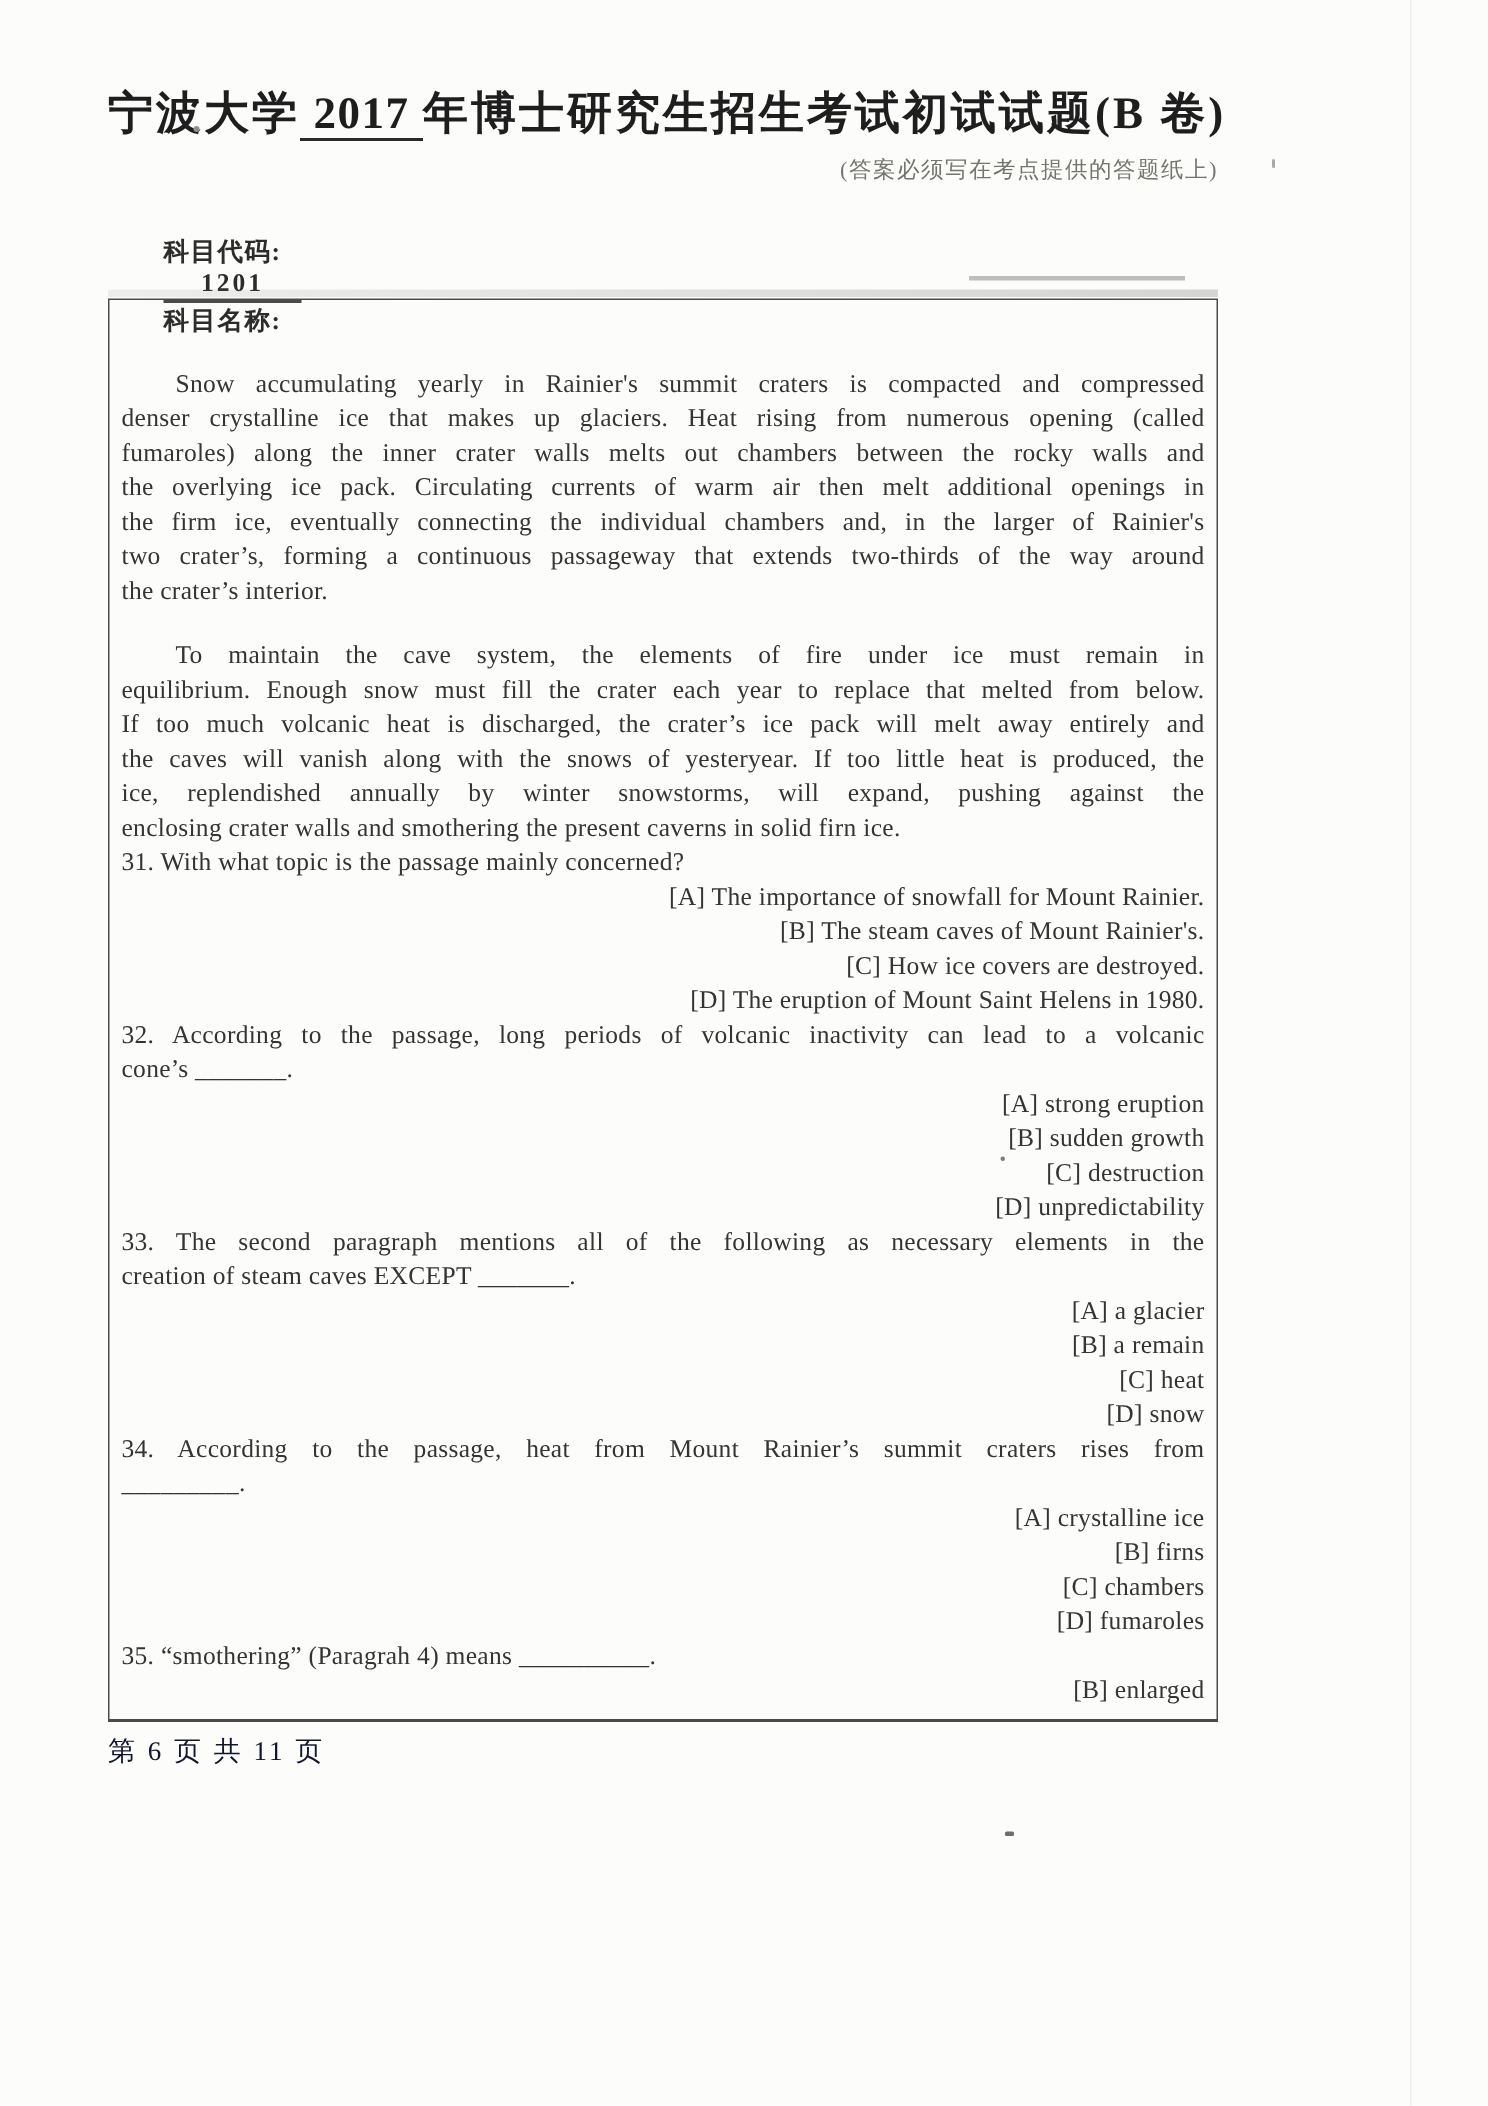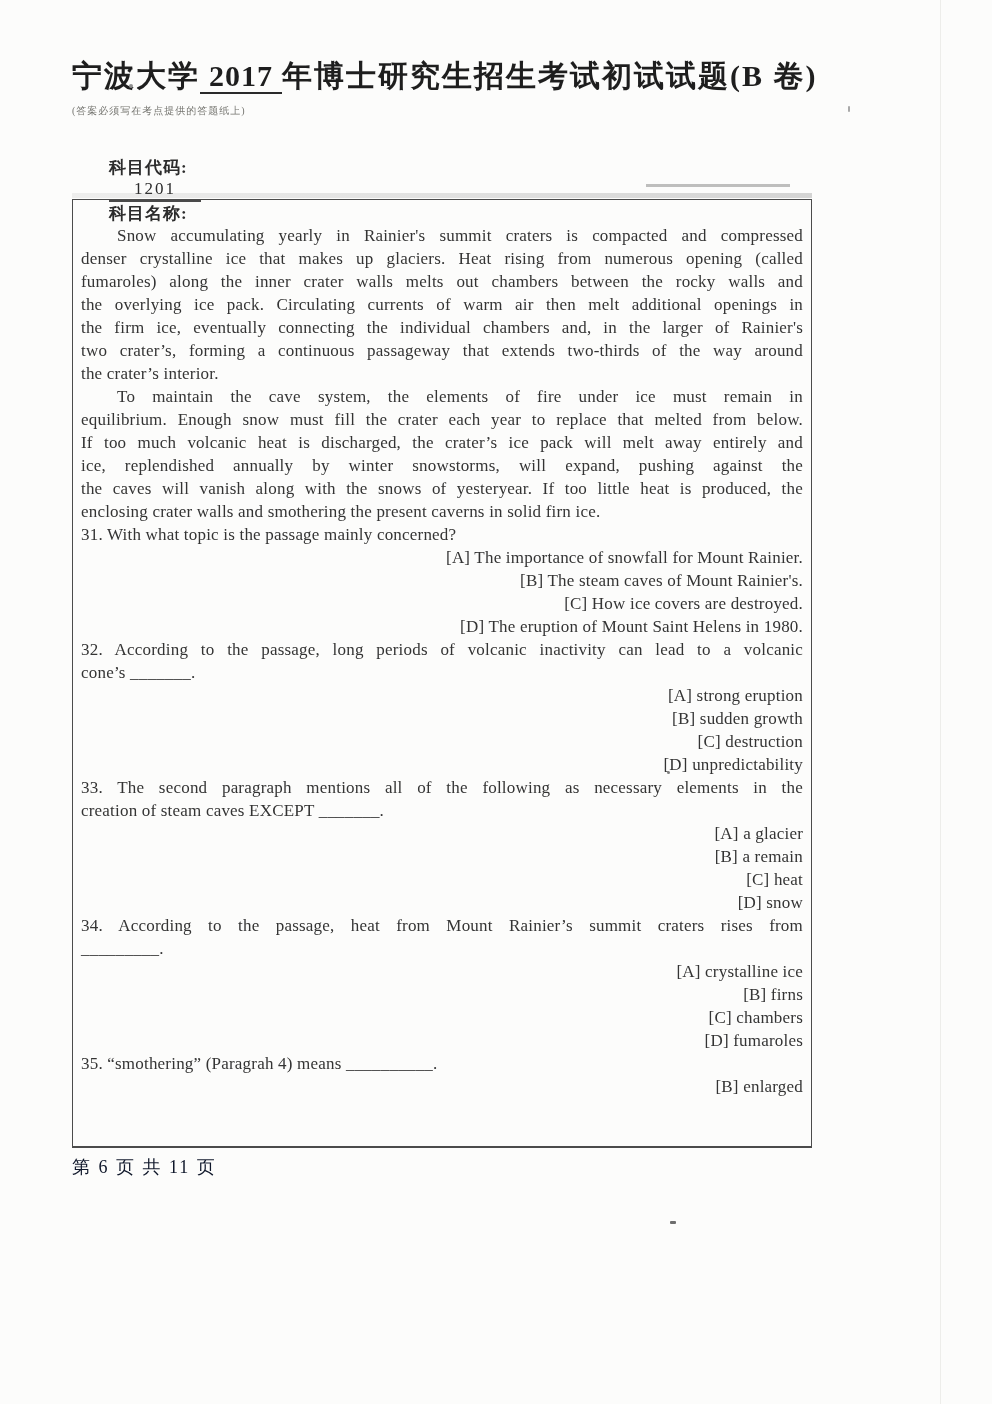--- a/index.html
+++ b/index.html
@@ -32,8 +32,8 @@
   }
   .subtitle {
     position:absolute; left:72px; top:104px; width:740px;
-    text-align:left;
-    font-size:10px; color:#757570; letter-spacing:1px;
+    text-align:right;
+    font-size:15px; color:#757570; letter-spacing:1px;
   }
   
   .subject-row {

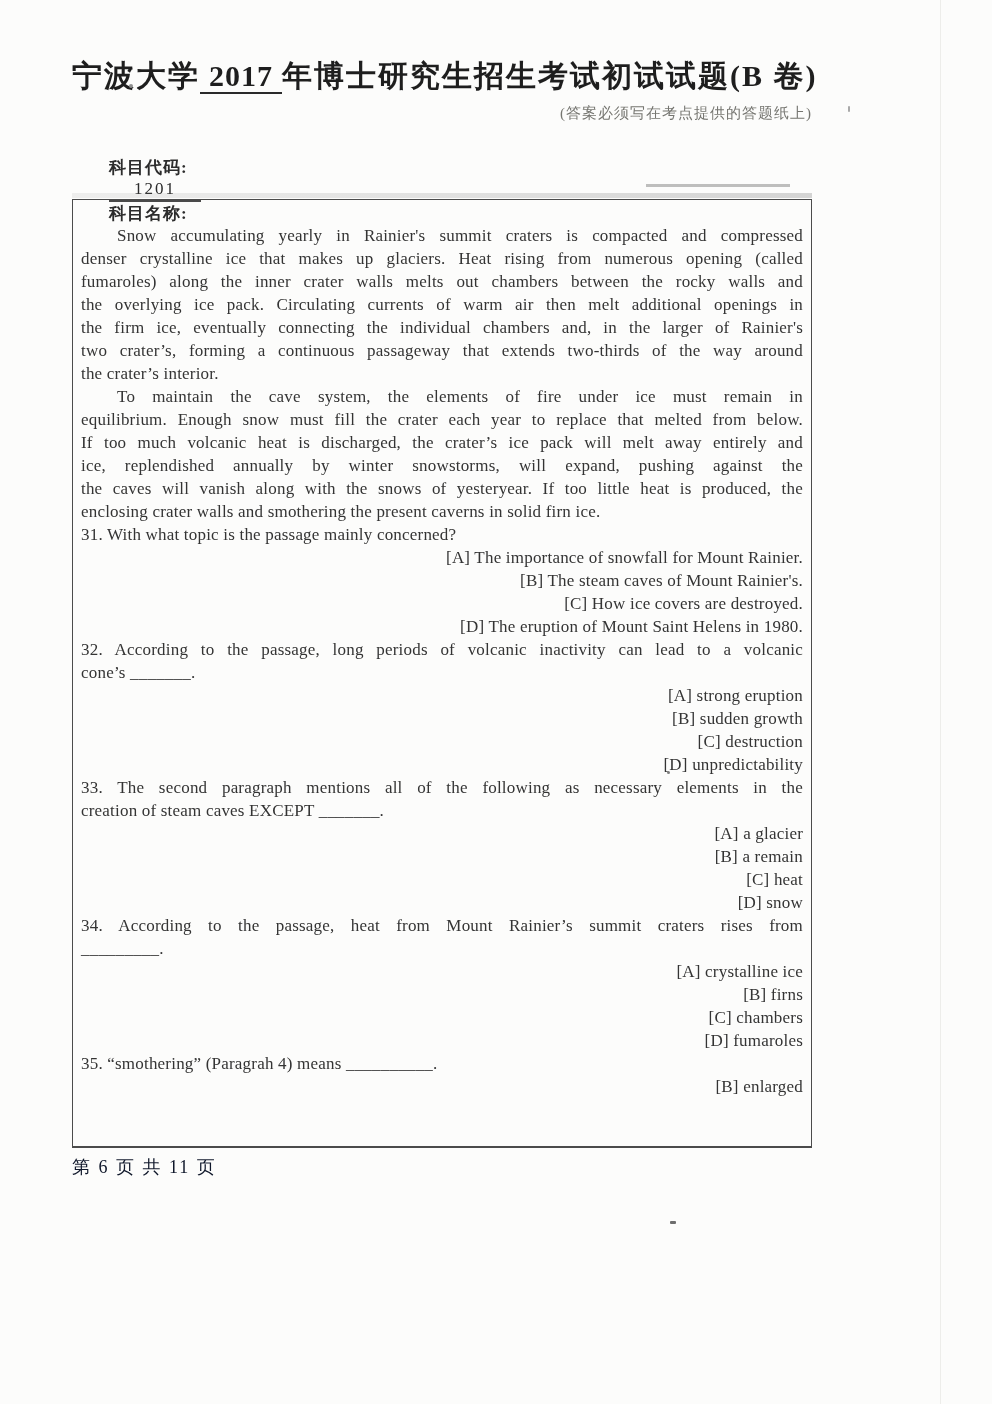--- a/index.html
+++ b/index.html
@@ -46,7 +46,7 @@
   .u-field {
     display:inline-block; text-align:center;
     border-bottom:2px solid #4a4a4a;
-    font-weight:normal; letter-spacing:2px;
+    font-weight:bold; letter-spacing:2px;
     padding-bottom:1px;
   }
   .u-code { width:92px; margin-left:12px; margin-right:12px; }

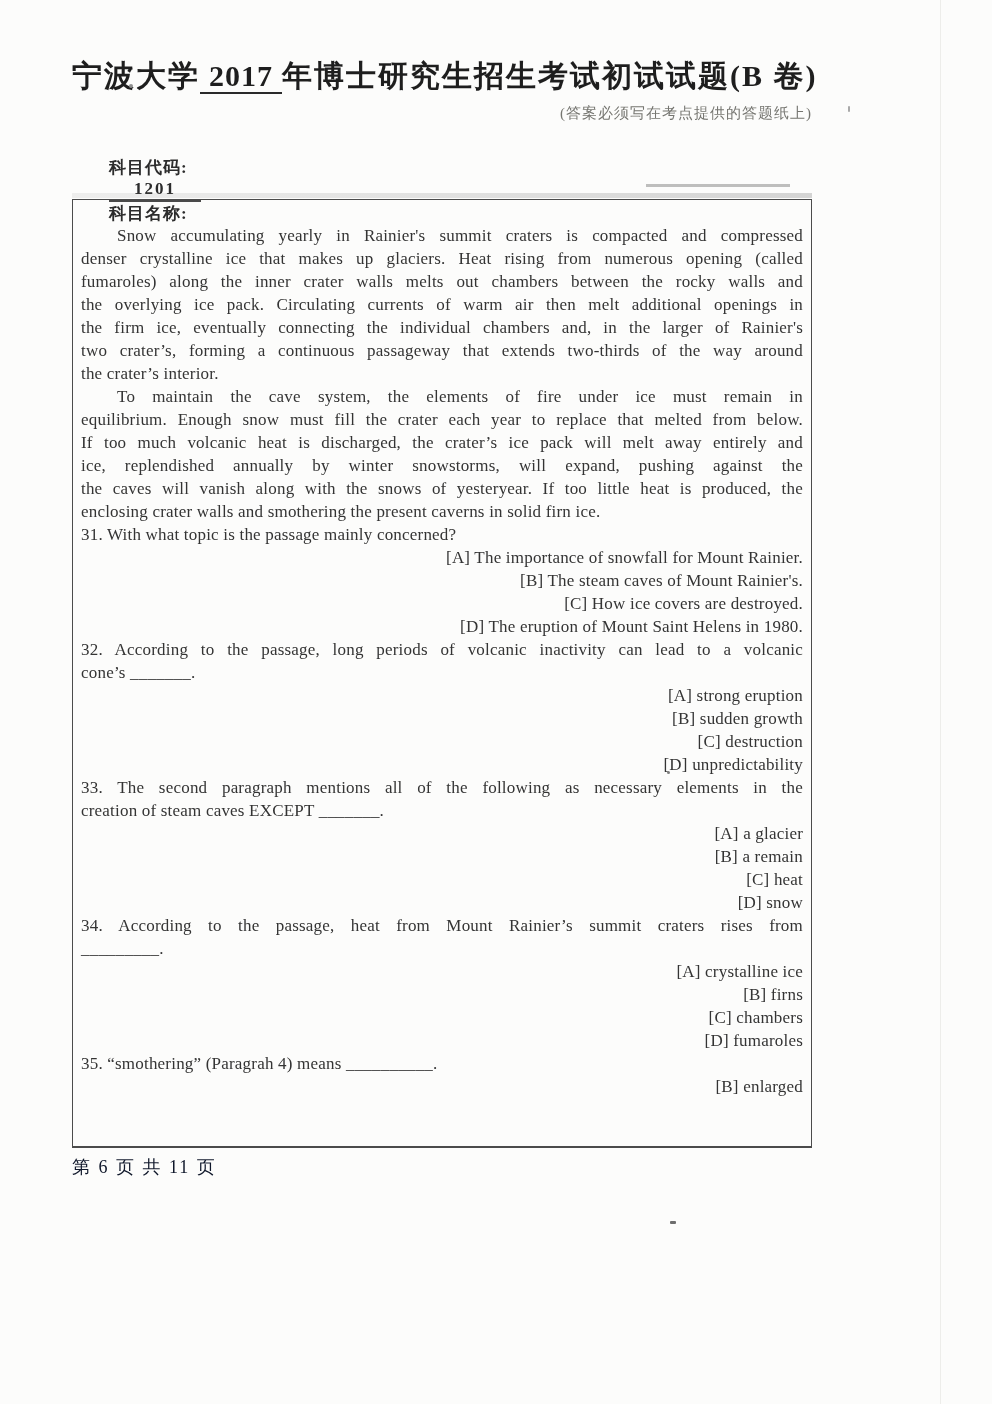--- a/index.html
+++ b/index.html
@@ -72,7 +72,7 @@
     letter-spacing:0.2px;
   }
   .pline  { text-align:justify; text-align-last:justify; white-space:nowrap; overflow:hidden; }
-  .pfirst { padding-left:36px; }
+  .pfirst { padding-left:36px;margin-top:20px; }
   .tline  { text-align:left; }
   .opt    { text-align:right; }
   .qj     { text-align:justify; text-align-last:justify; white-space:nowrap; overflow:hidden; }

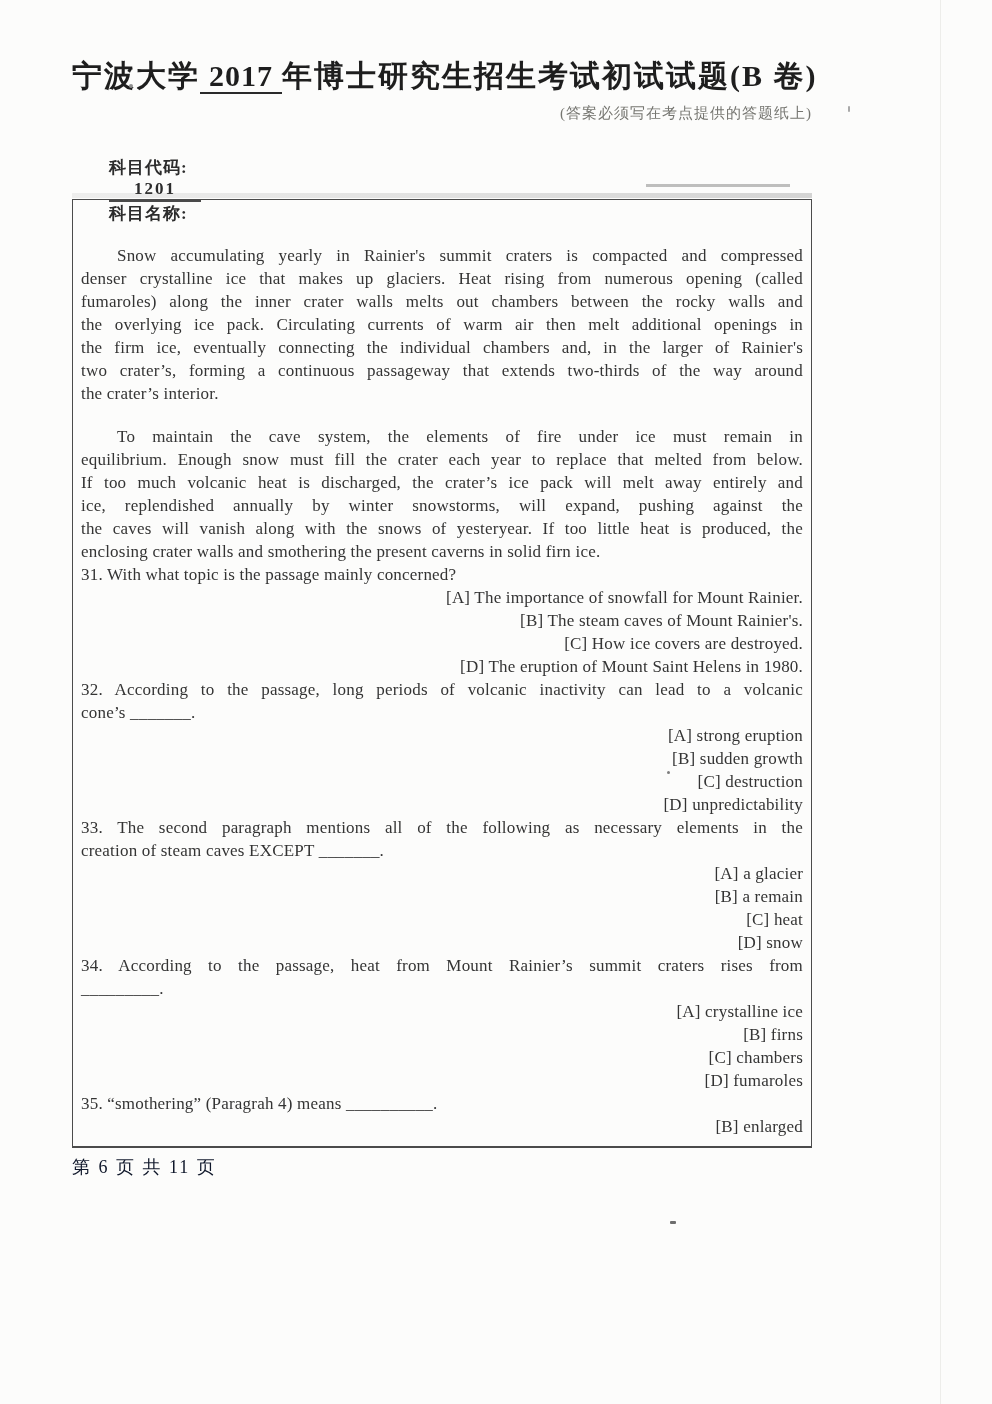--- a/index.html
+++ b/index.html
@@ -124,8 +124,8 @@
       <div class="pline pfirst">To maintain the cave system, the elements of fire under ice must remain in</div>
       <div class="pline">equilibrium. Enough snow must fill the crater each year to replace that melted from below.</div>
       <div class="pline">If too much volcanic heat is discharged, the crater’s ice pack will melt away entirely and</div>
+      <div class="pline">the caves will vanish along with the snows of yesteryear. If too little heat is produced, the</div>
       <div class="pline">ice, replendished annually by winter snowstorms, will expand, pushing against the</div>
-      <div class="pline">the caves will vanish along with the snows of yesteryear. If too little heat is produced, the</div>
       <div class="tline">enclosing crater walls and smothering the present caverns in solid firn ice.</div>
     </div>
 

